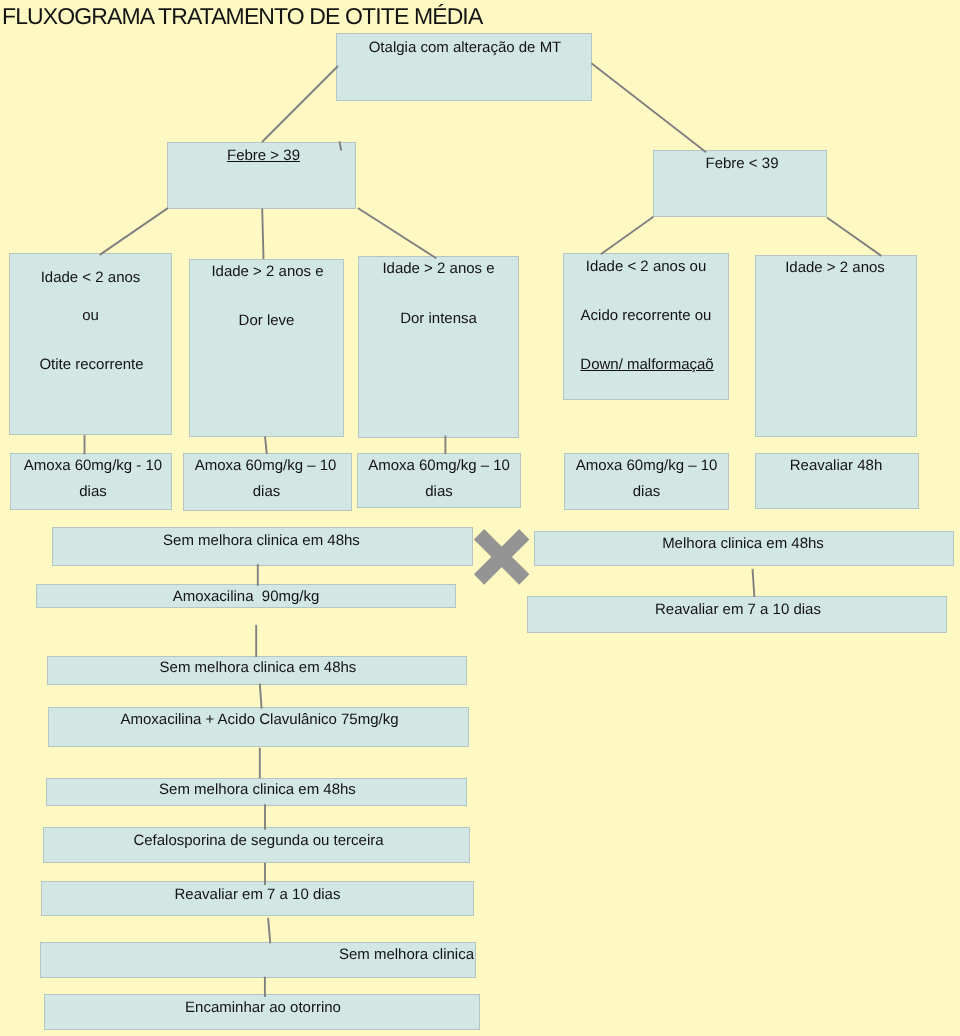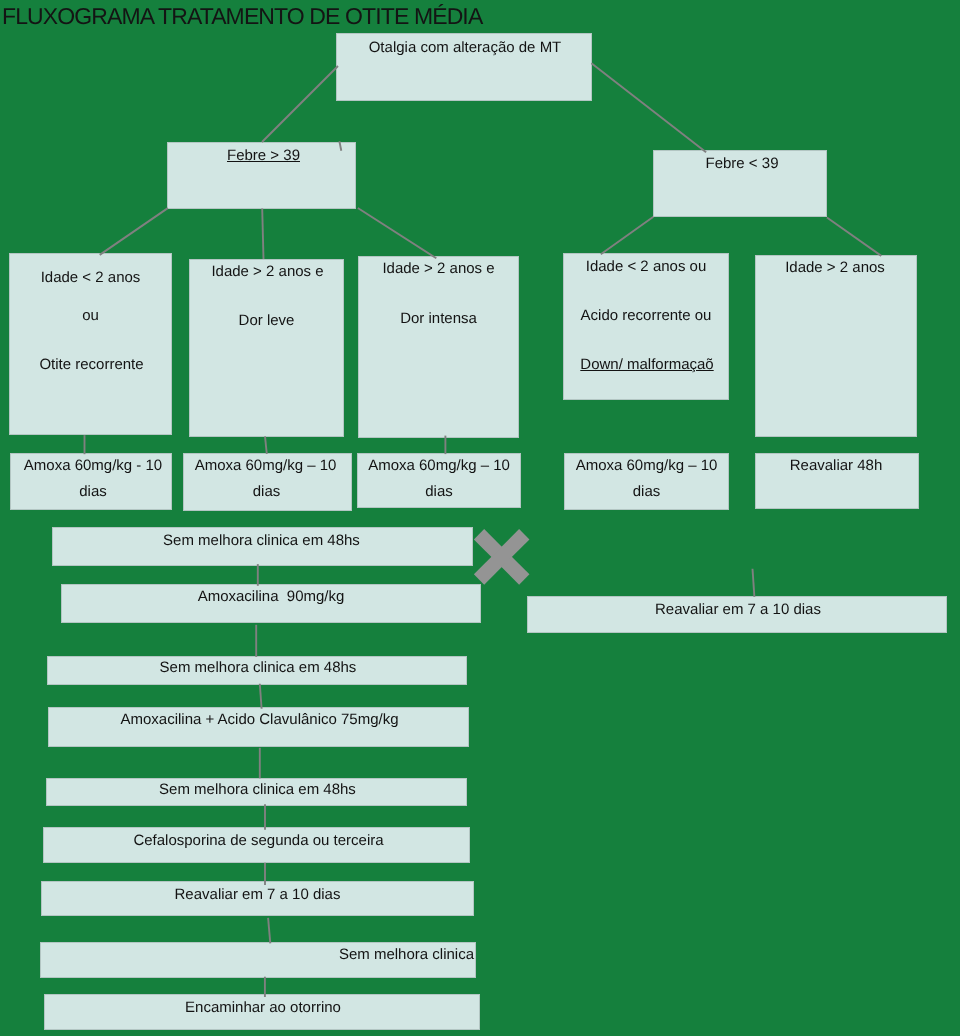--- a/index.html
+++ b/index.html
@@ -4,7 +4,7 @@
 <style>
   html,body{margin:0;padding:0;background:#ffffff;}
   body{width:960px;height:1036px;font-family:"Liberation Sans",sans-serif;overflow:hidden;}
-  #stage{position:relative;width:960px;height:1036px;background:#15803d;}
+  #stage{position:relative;width:960px;height:1036px;background:#fef9c3;}
   .ln,.title{-webkit-font-smoothing:antialiased;text-rendering:geometricPrecision;will-change:transform;transform:translateZ(0);}
   .title{position:absolute;left:2px;top:3px;font-size:23px;line-height:26px;color:#141414;white-space:nowrap;letter-spacing:-0.88px;}
   .box{position:absolute;background:#d2e6e3;border:1px solid #b3c6c3;box-sizing:border-box;color:#131313;}

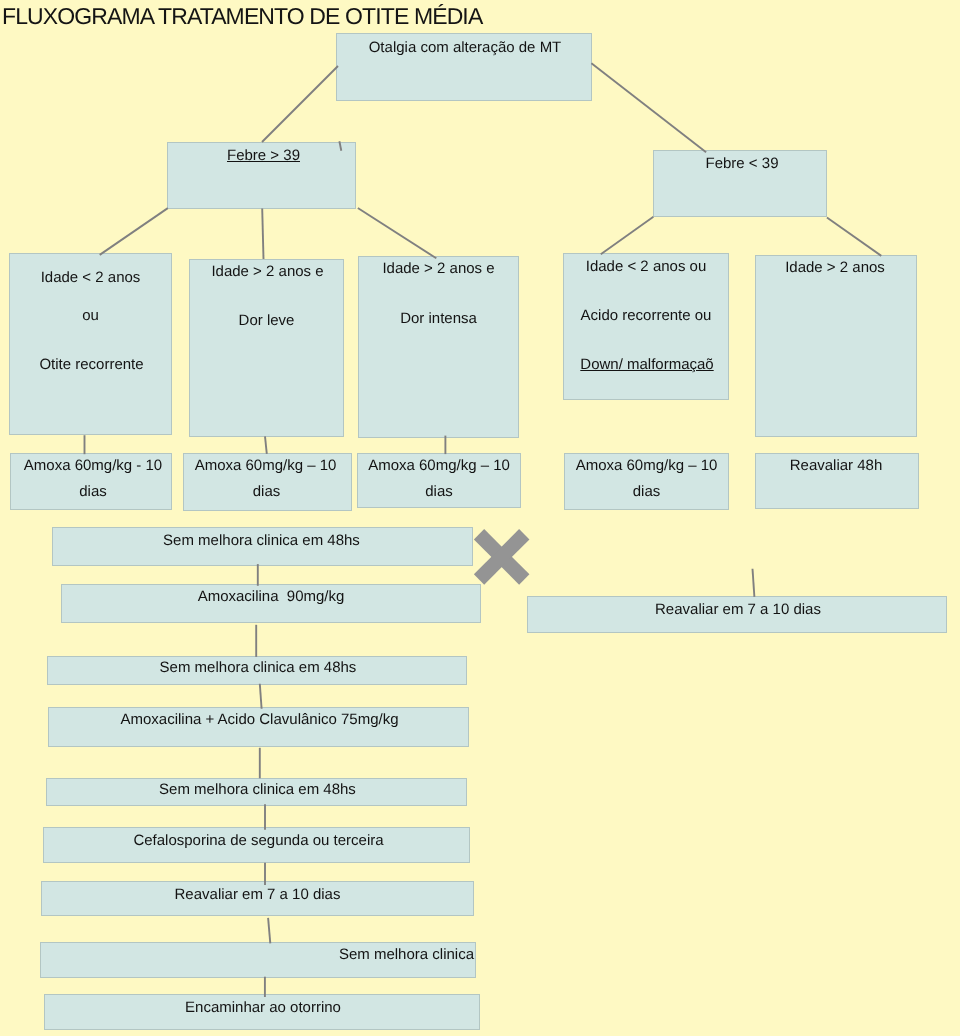--- a/index.html
+++ b/index.html
@@ -123,6 +123,9 @@
   <div class="box" style="left:44px;top:994px;width:436px;height:36px;">
     <span class="ln" style="top:4.1px;margin-left:0.6px;">Encaminhar ao otorrino</span>
   </div>
+  <div class="box" style="left:534px;top:531px;width:420px;height:35px;">
+    <span class="ln" style="top:3.4px;margin-left:-1.0px;">Melhora clinica em 48hs</span>
+  </div>
   <div class="box" style="left:527px;top:596px;width:420px;height:37px;">
     <span class="ln" style="top:3.8px;margin-left:1.3px;">Reavaliar em 7 a 10 dias</span>
   </div>

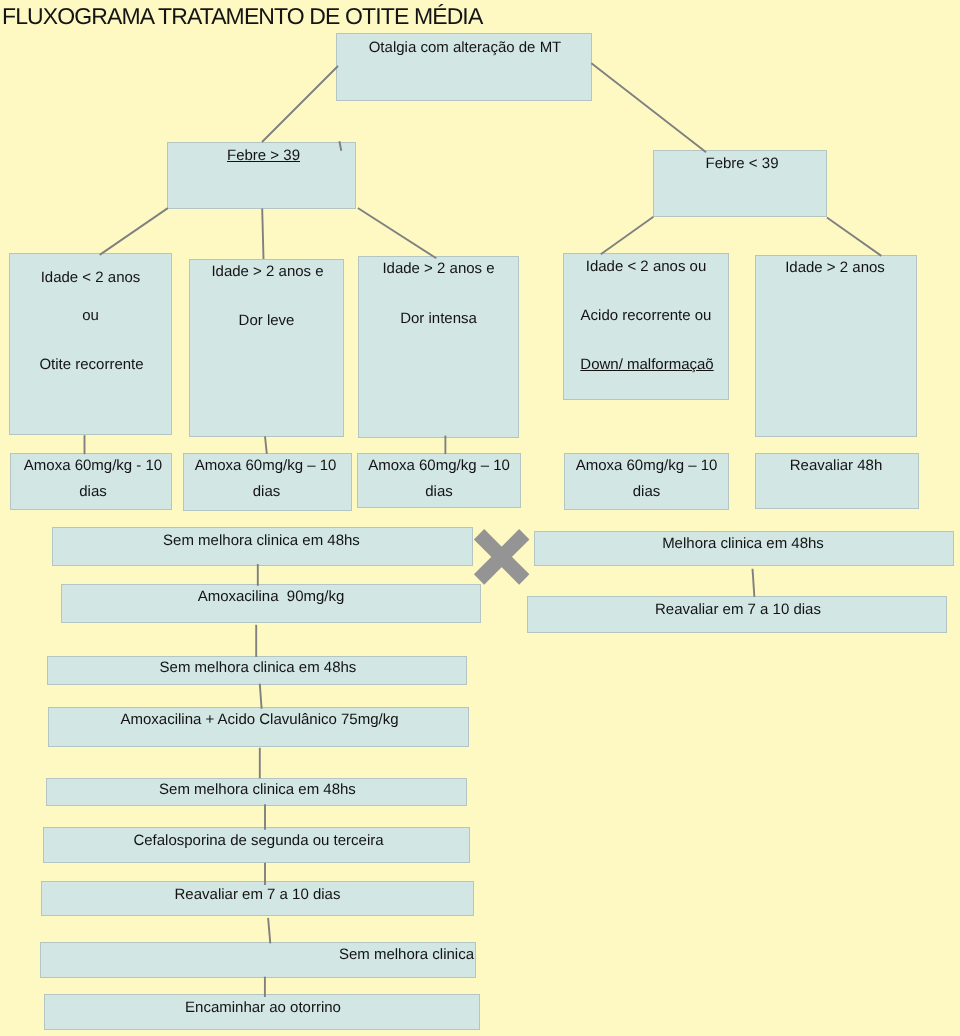--- a/index.html
+++ b/index.html
@@ -99,7 +99,7 @@
   <div class="box" style="left:52px;top:527px;width:421px;height:39px;">
     <span class="ln" style="top:3.8px;margin-left:-0.8px;">Sem melhora clinica em 48hs</span>
   </div>
-  <div class="box" style="left:61px;top:584px;width:420px;height:39px;">
+  <div class="box" style="left:36px;top:584px;width:420px;height:24px;">
     <span class="ln" style="top:3.3px;margin-left:-0.5px;">Amoxacilina  90mg/kg</span>
   </div>
   <div class="box" style="left:47px;top:656px;width:420px;height:29px;">

